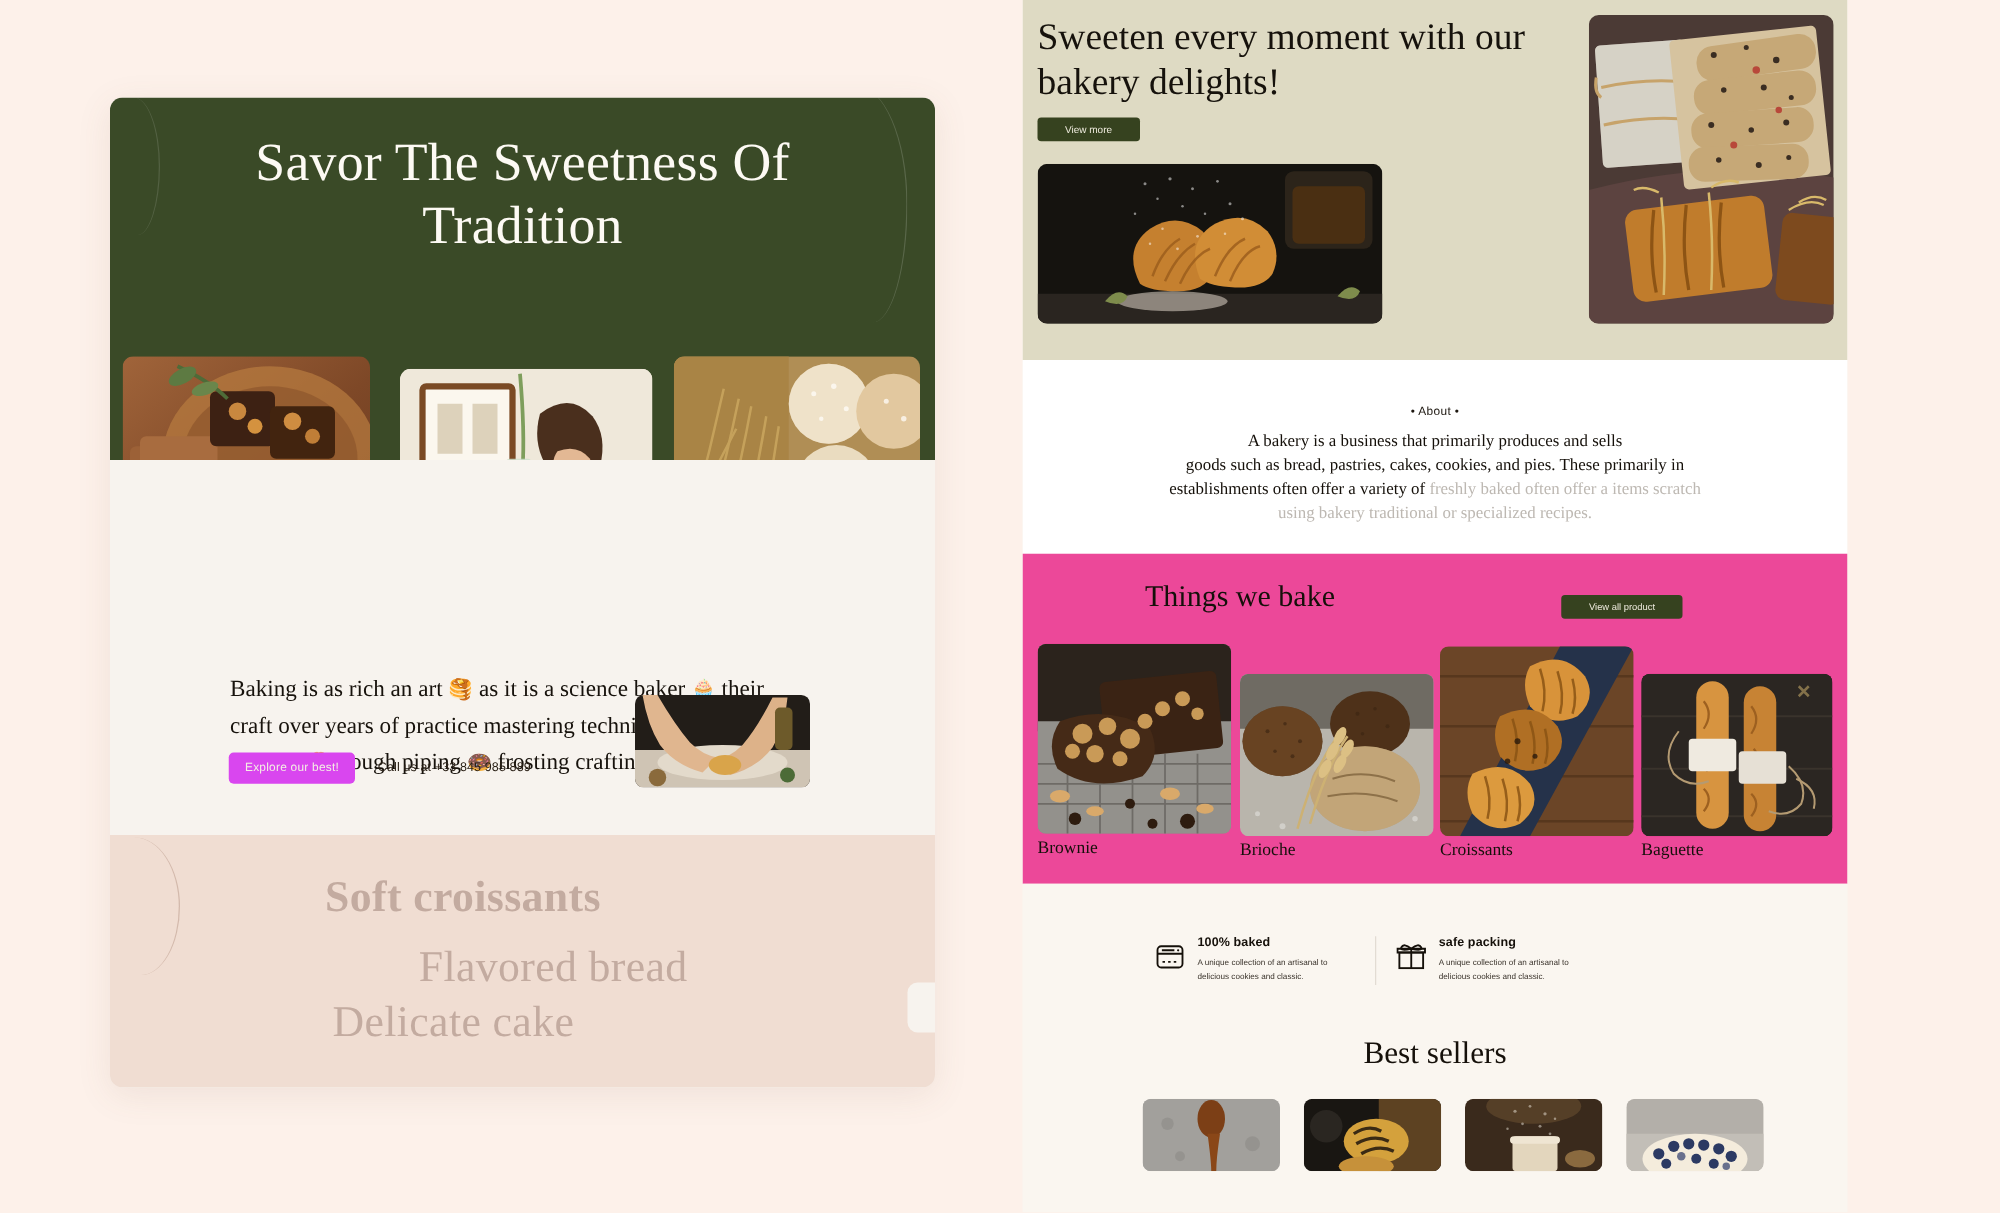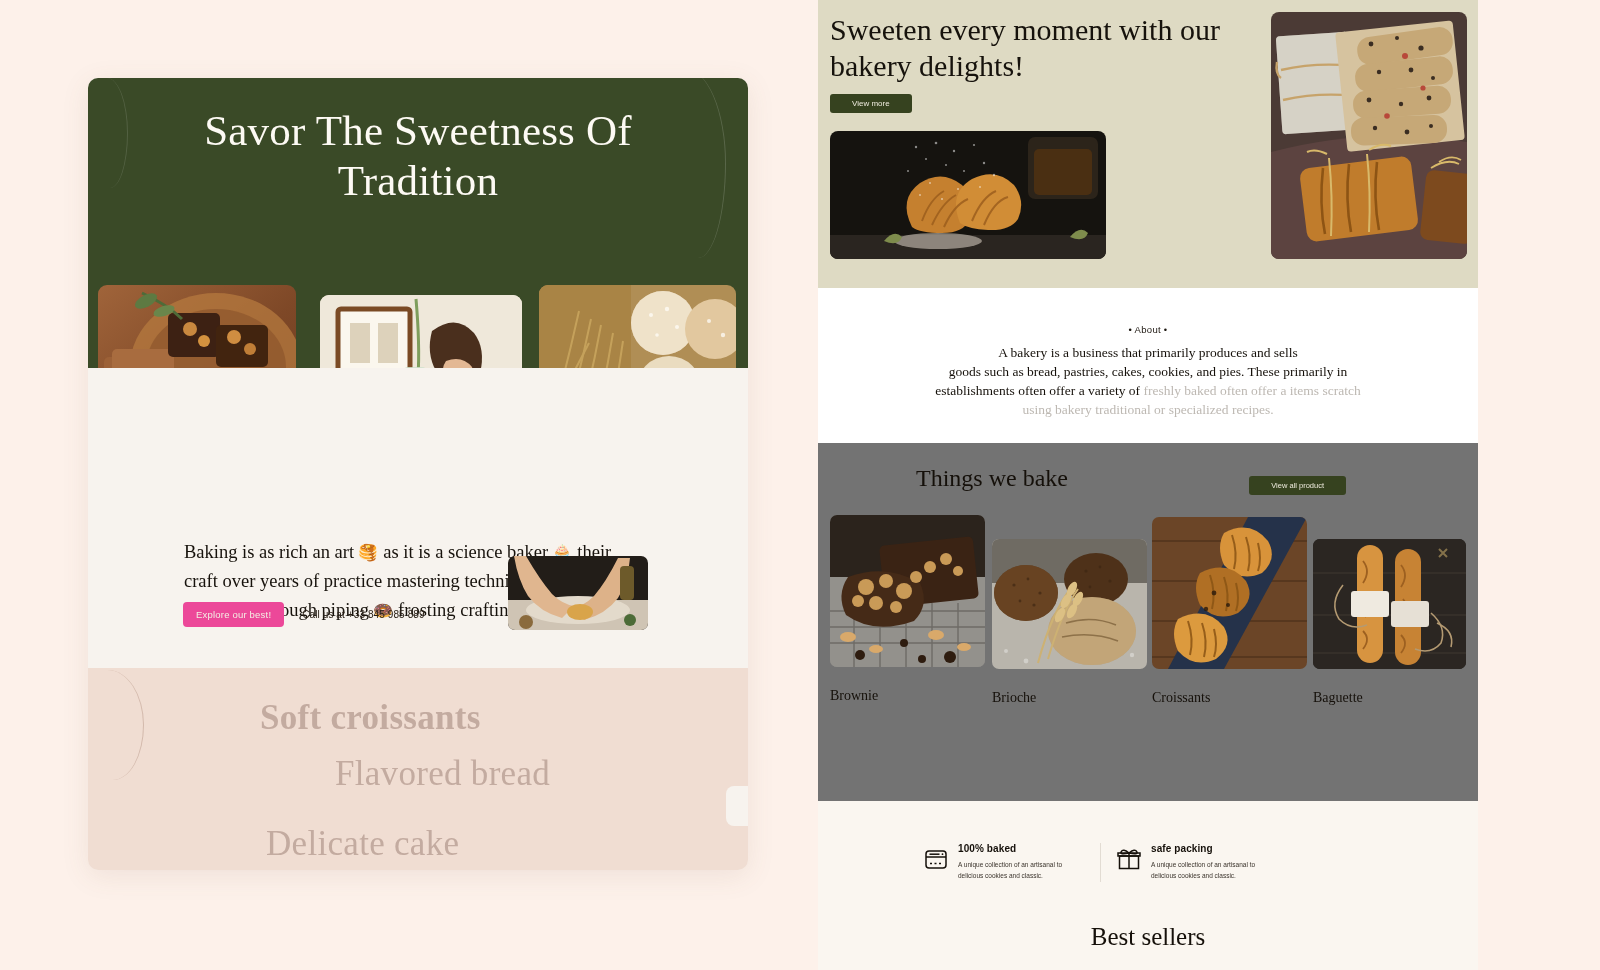--- a/index.html
+++ b/index.html
@@ -242,8 +242,8 @@
   #rp-bake {
     position: relative;
     width: 660px;
-    height: 358px;
-    background: #737373;
+    height: 264px;
+    background: #ec4899;
   }
   #rp-bake-title {
     position: absolute;

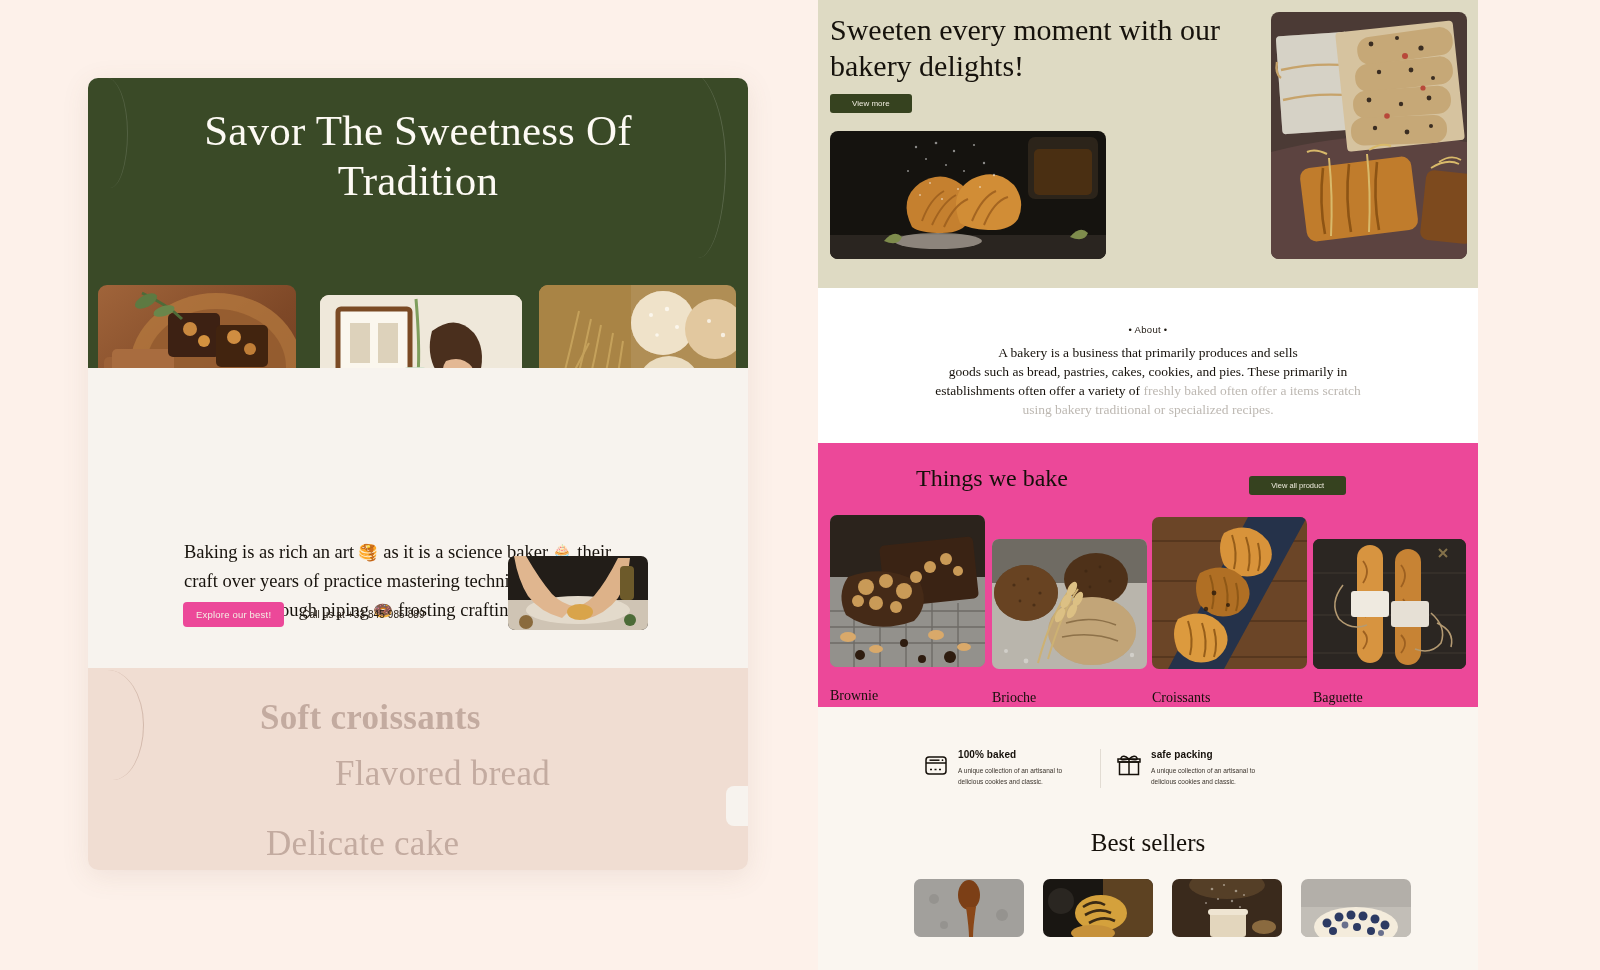--- a/index.html
+++ b/index.html
@@ -104,7 +104,7 @@
     gap: 18px;
   }
   #lp-explore-button {
-    background: #ec4899;
+    background: #d946ef;
     color: #f4efe4;
     border: none;
     border-radius: 4px;

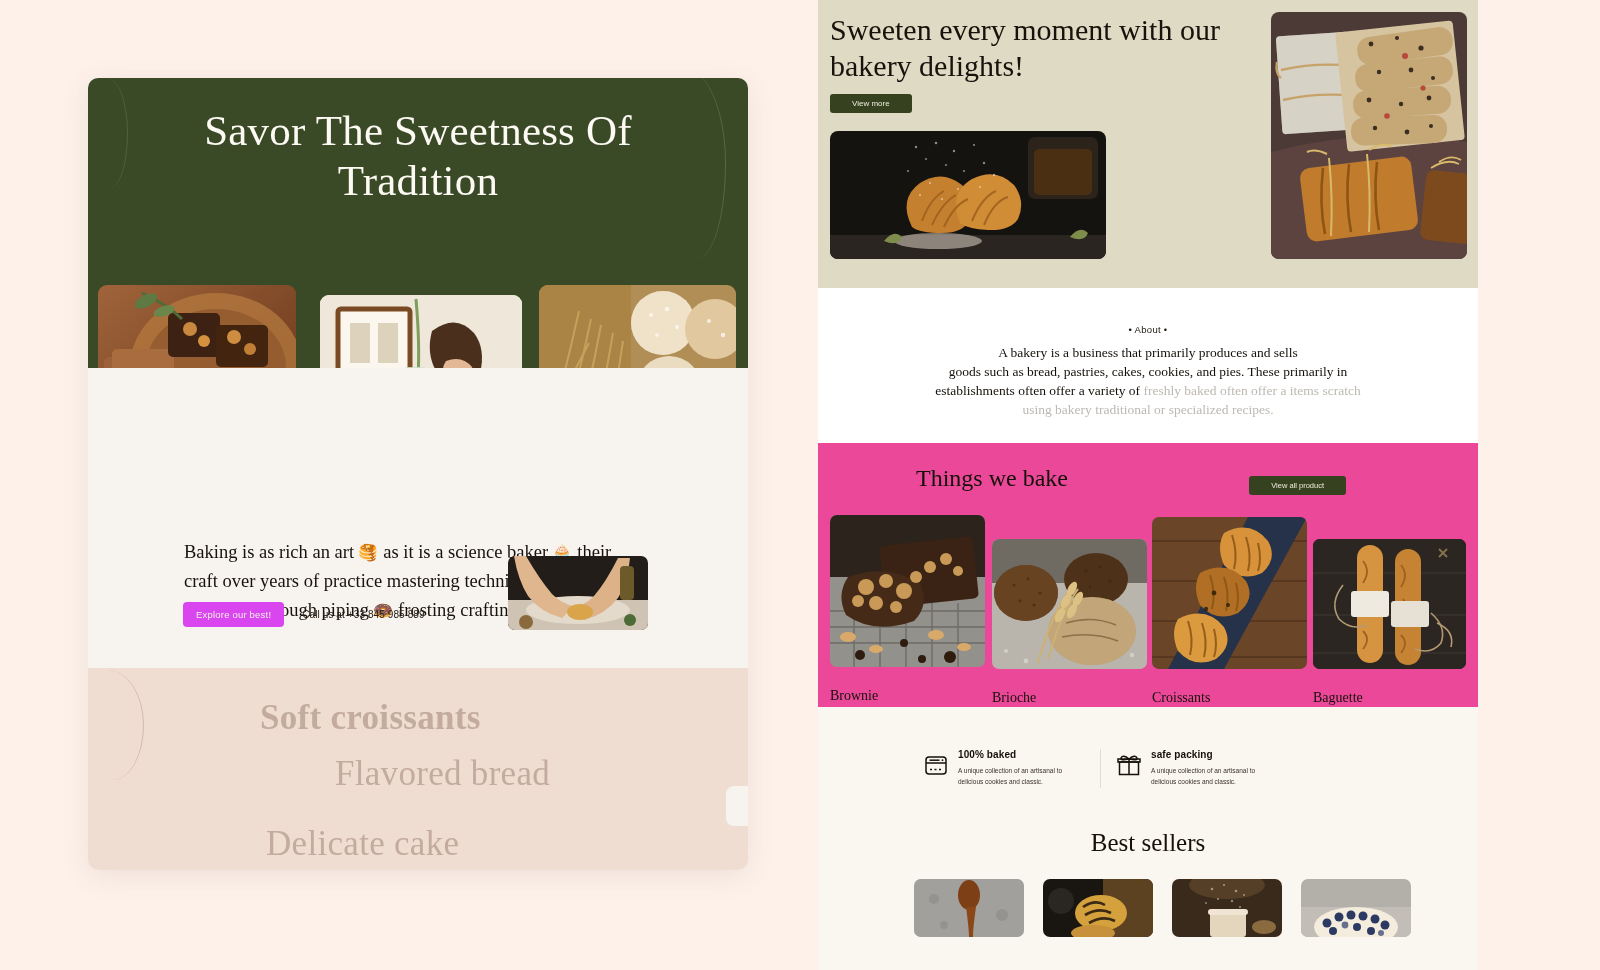--- a/index.html
+++ b/index.html
@@ -271,7 +271,7 @@
     background-position: center;
   }
   .bake-label {
-    margin-top: 21px;
+    margin-top: 4px;
     font-size: 14px;
     color: #15100a;
   }

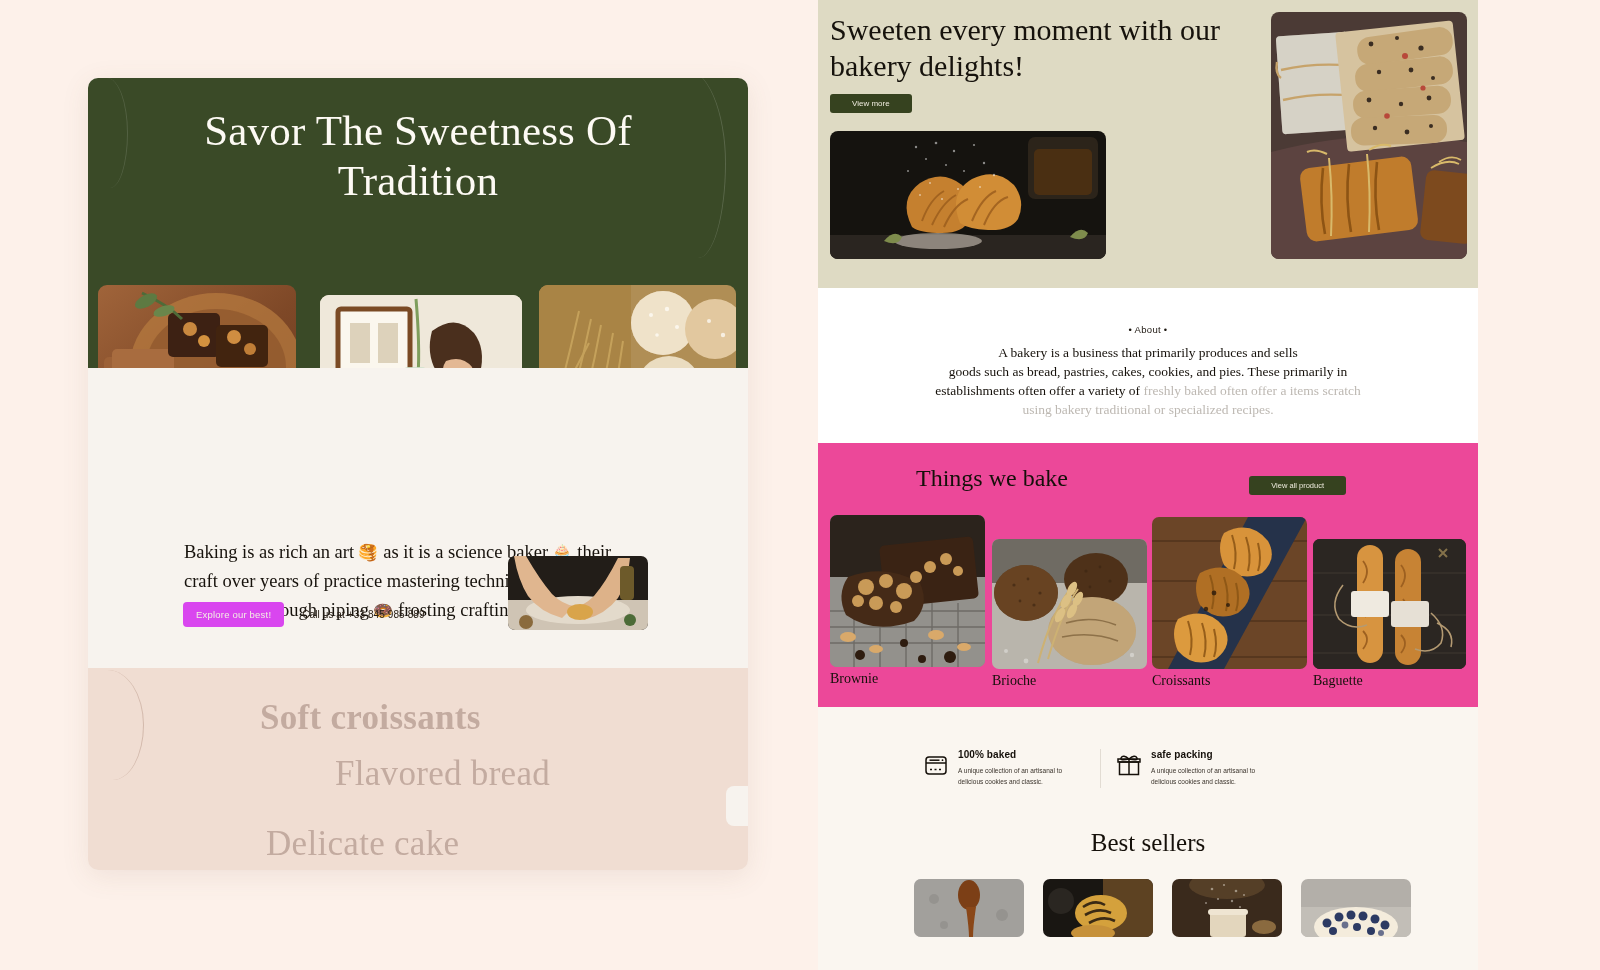--- a/index.html
+++ b/index.html
@@ -159,7 +159,7 @@
   }
   #lp-word-0 { left: 172px; top: 30px; font-weight: bold; }
   #lp-word-1 { left: 247px; top: 86px; }
-  #lp-word-2 { left: 178px; top: 156px; text-align: right; }
+  #lp-word-2 { left: 178px; top: 130px; text-align: right; }
 
   
   #right-panel {

